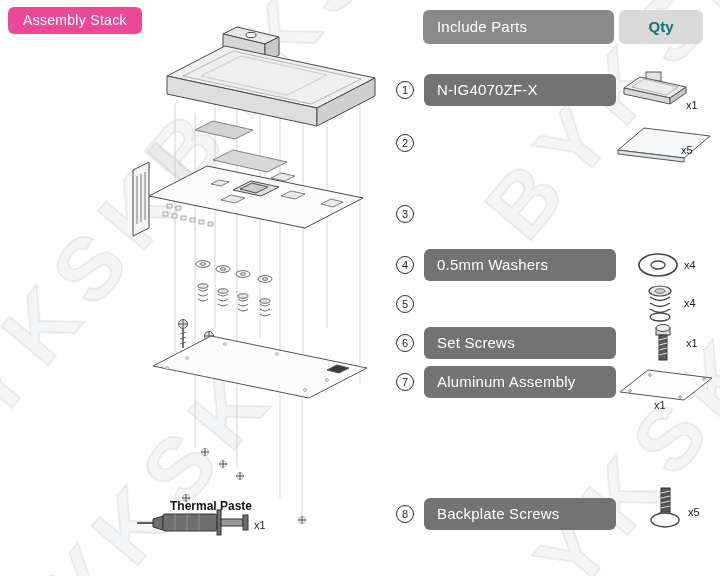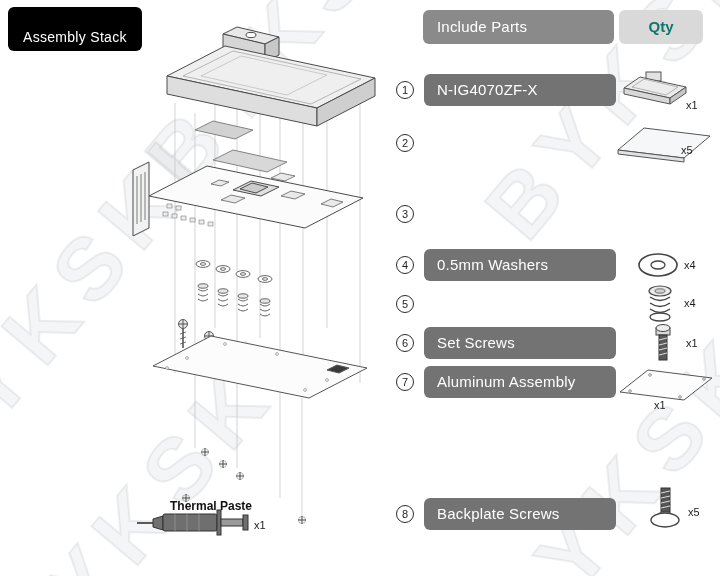--- a/index.html
+++ b/index.html
@@ -18,8 +18,8 @@
   
   .badge {
     position:absolute; left:8px; top:7px; z-index:3;
-    background:#000000; color:#ffffff; font-size:14px;
-    padding:22px 15px 6px; border-radius:6px; letter-spacing:0.3px;
+    background:#ec4899; color:#ffffff; font-size:14px;
+    padding:5px 15px 6px; border-radius:6px; letter-spacing:0.3px;
   }
   .hdr-parts {
     position:absolute; left:423px; top:10px; width:191px; height:34px; z-index:3;

